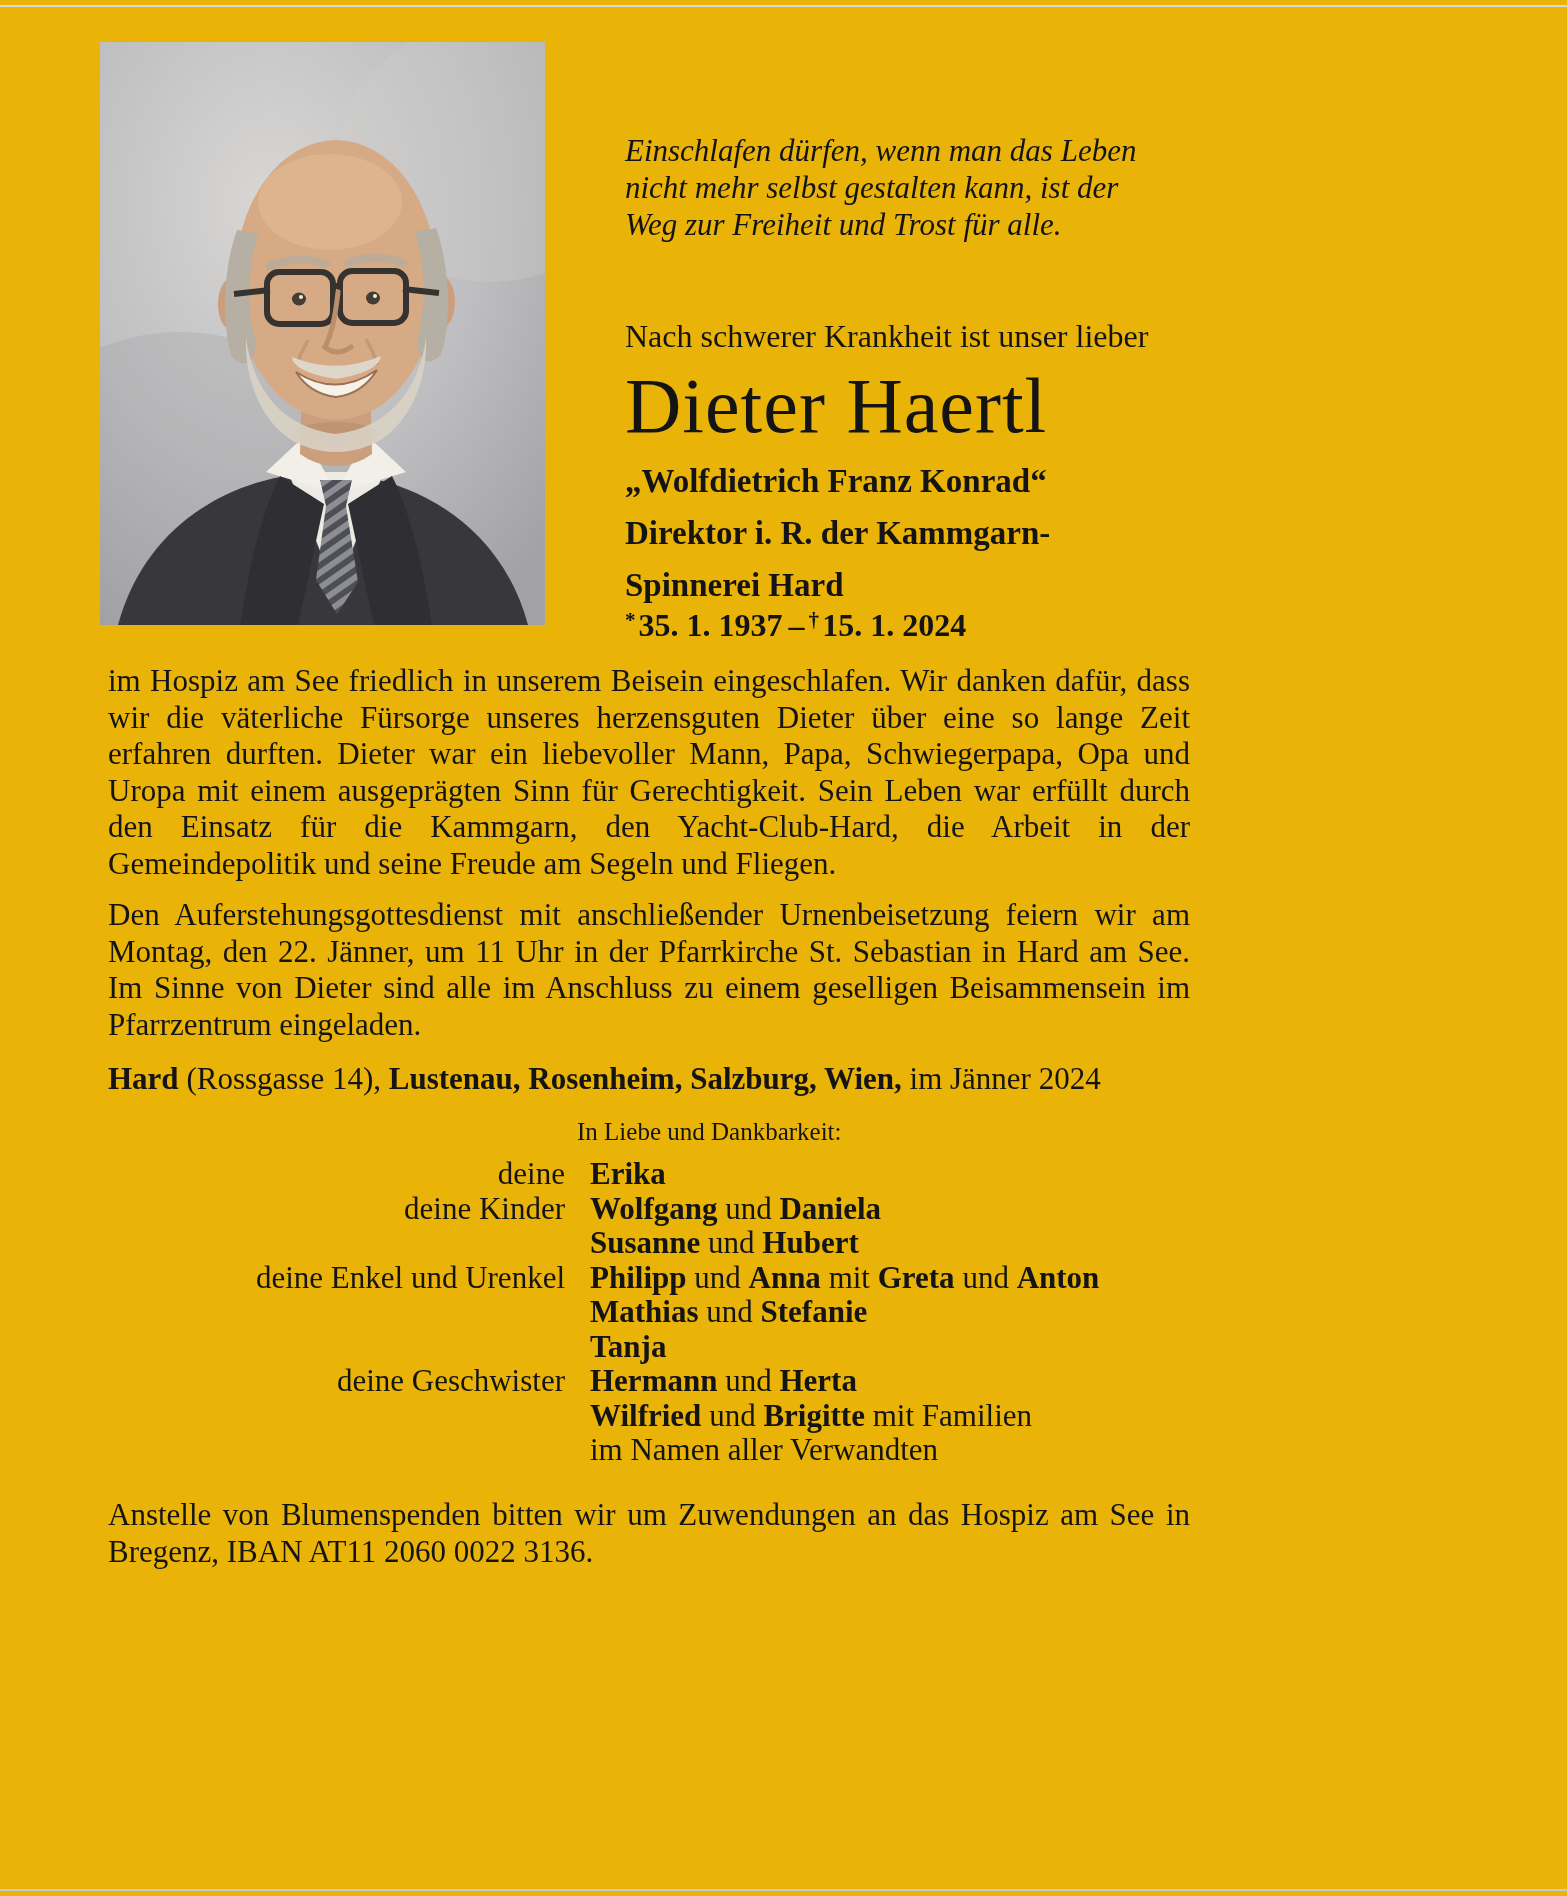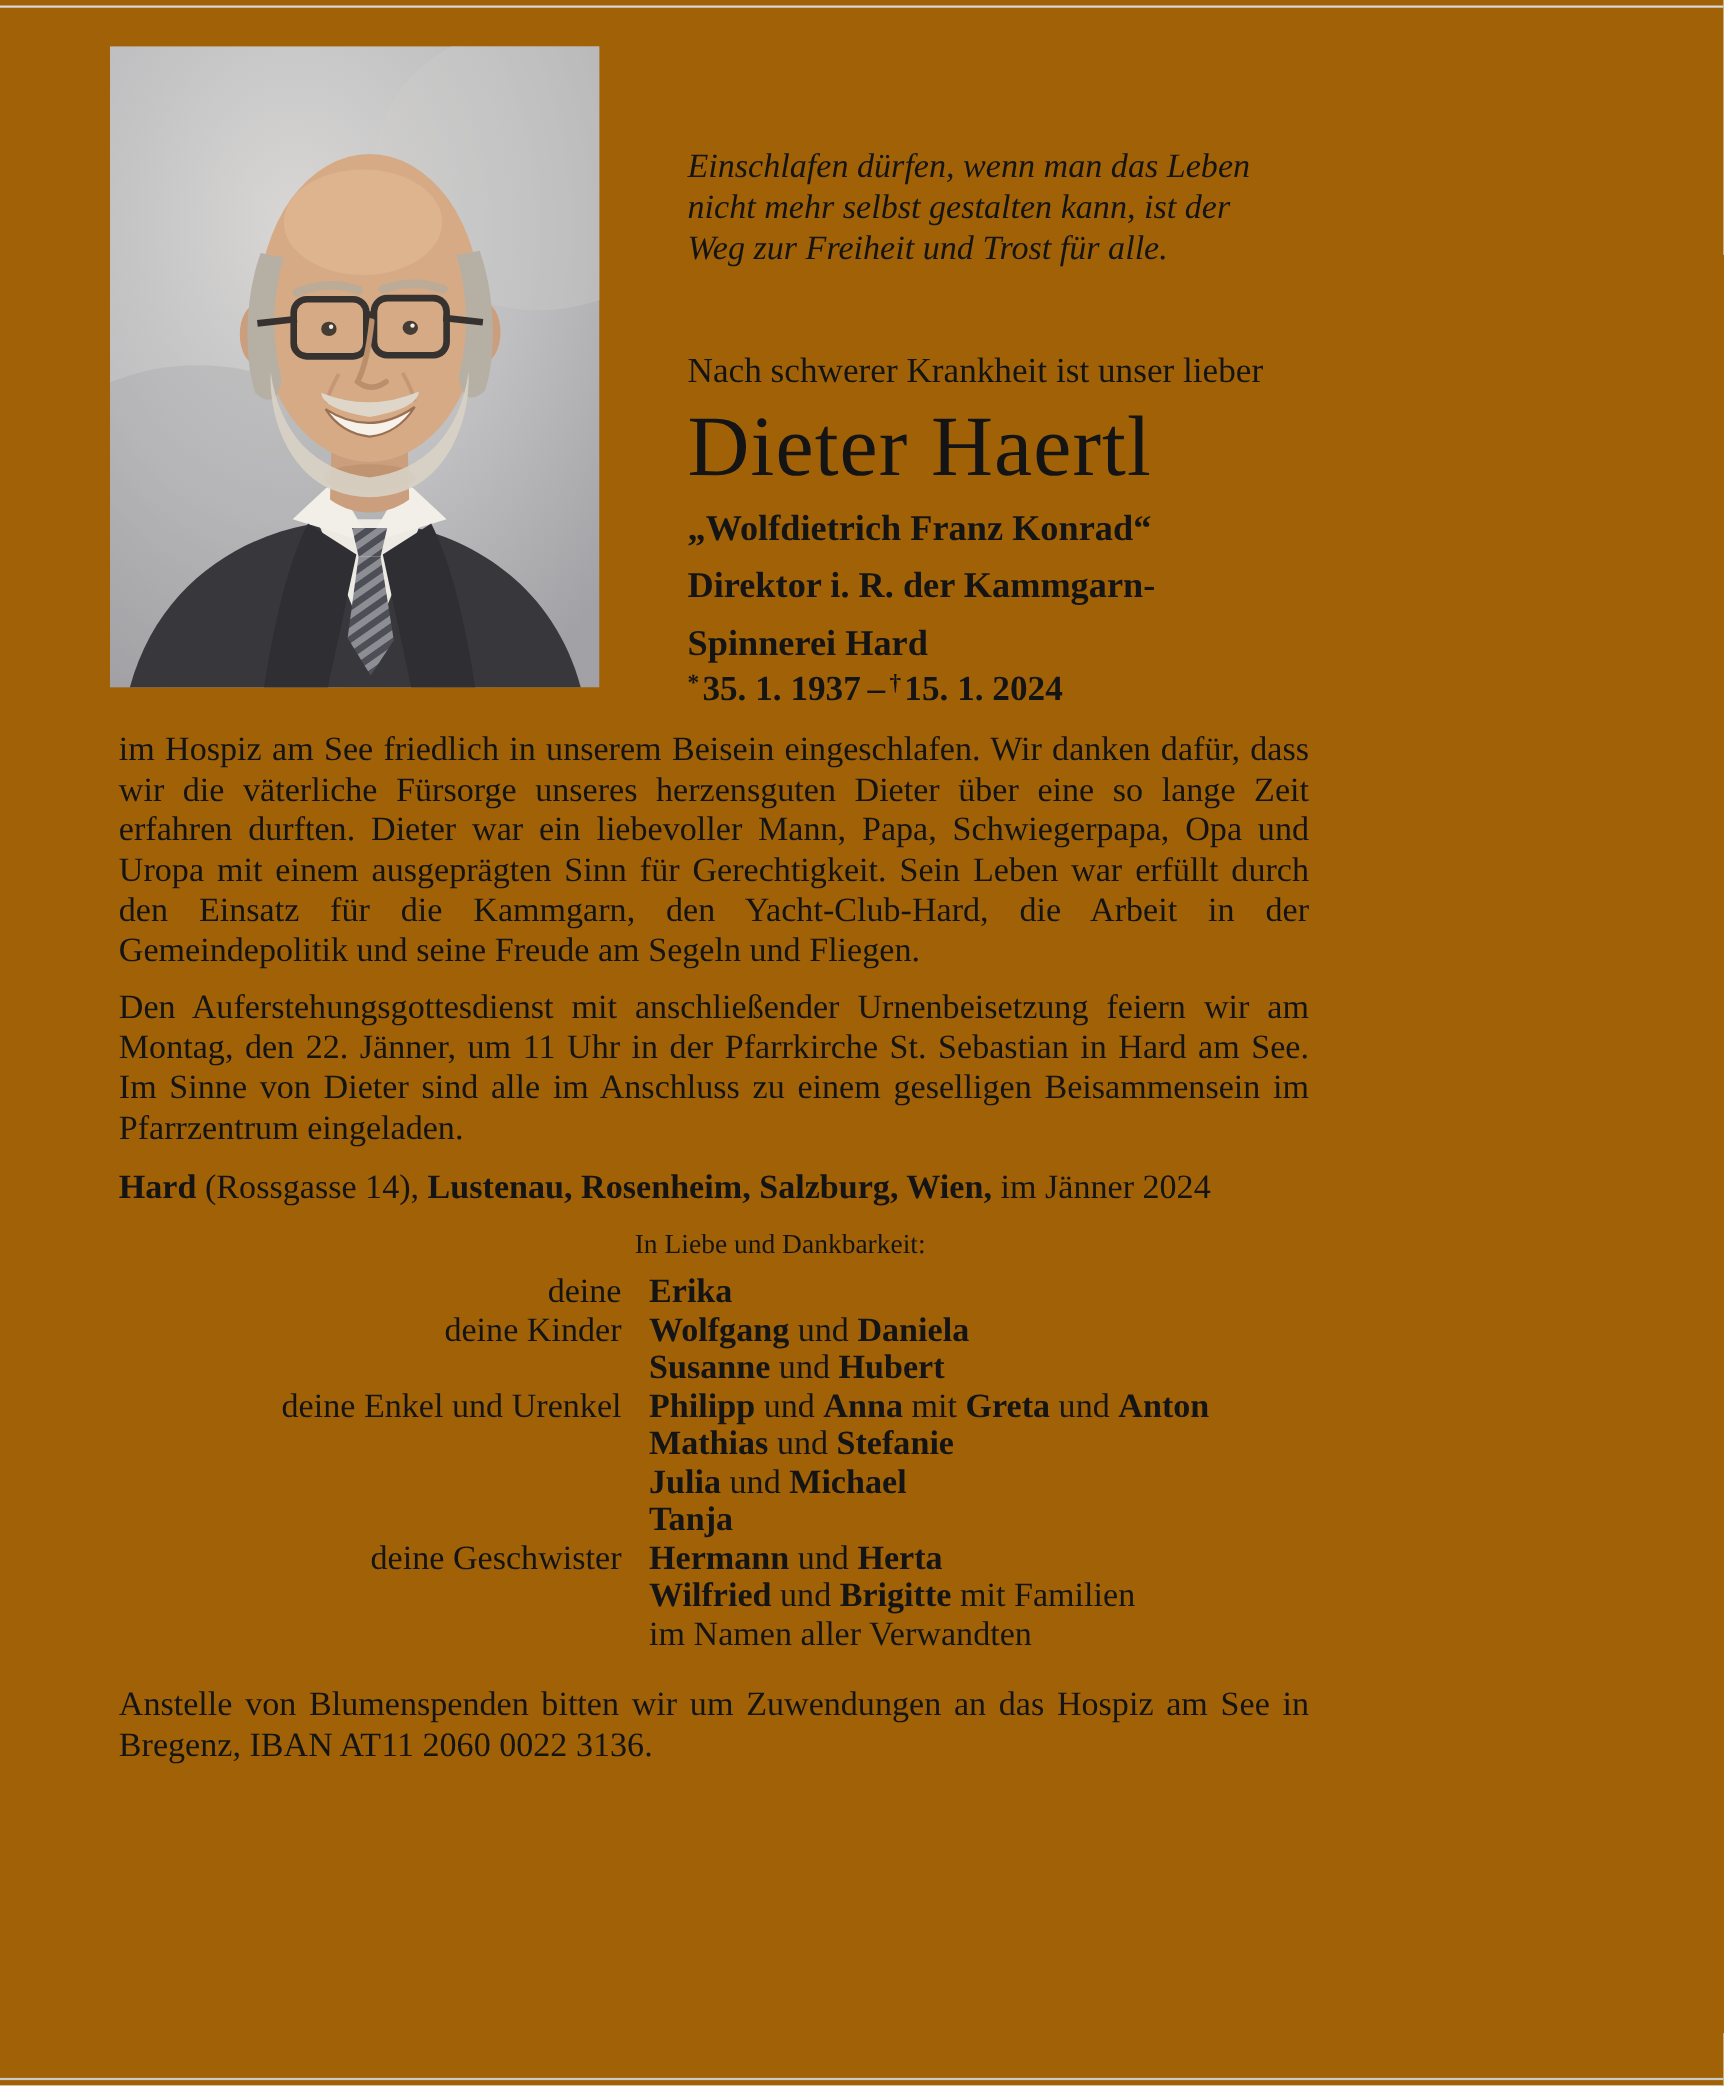--- a/index.html
+++ b/index.html
@@ -6,7 +6,7 @@
   html, body { background:#ffffff; }
   .page {
     width:1567px; height:1896px; margin:0 auto; position:relative;
-    background:#a16207; color:#141414; overflow:hidden;
+    background:#eab308; color:#141414; overflow:hidden;
     font-family:"Liberation Serif","DejaVu Serif",serif;
   }
   .rule { position:absolute; left:0; right:0; height:2px; background:#d8d8d8; }

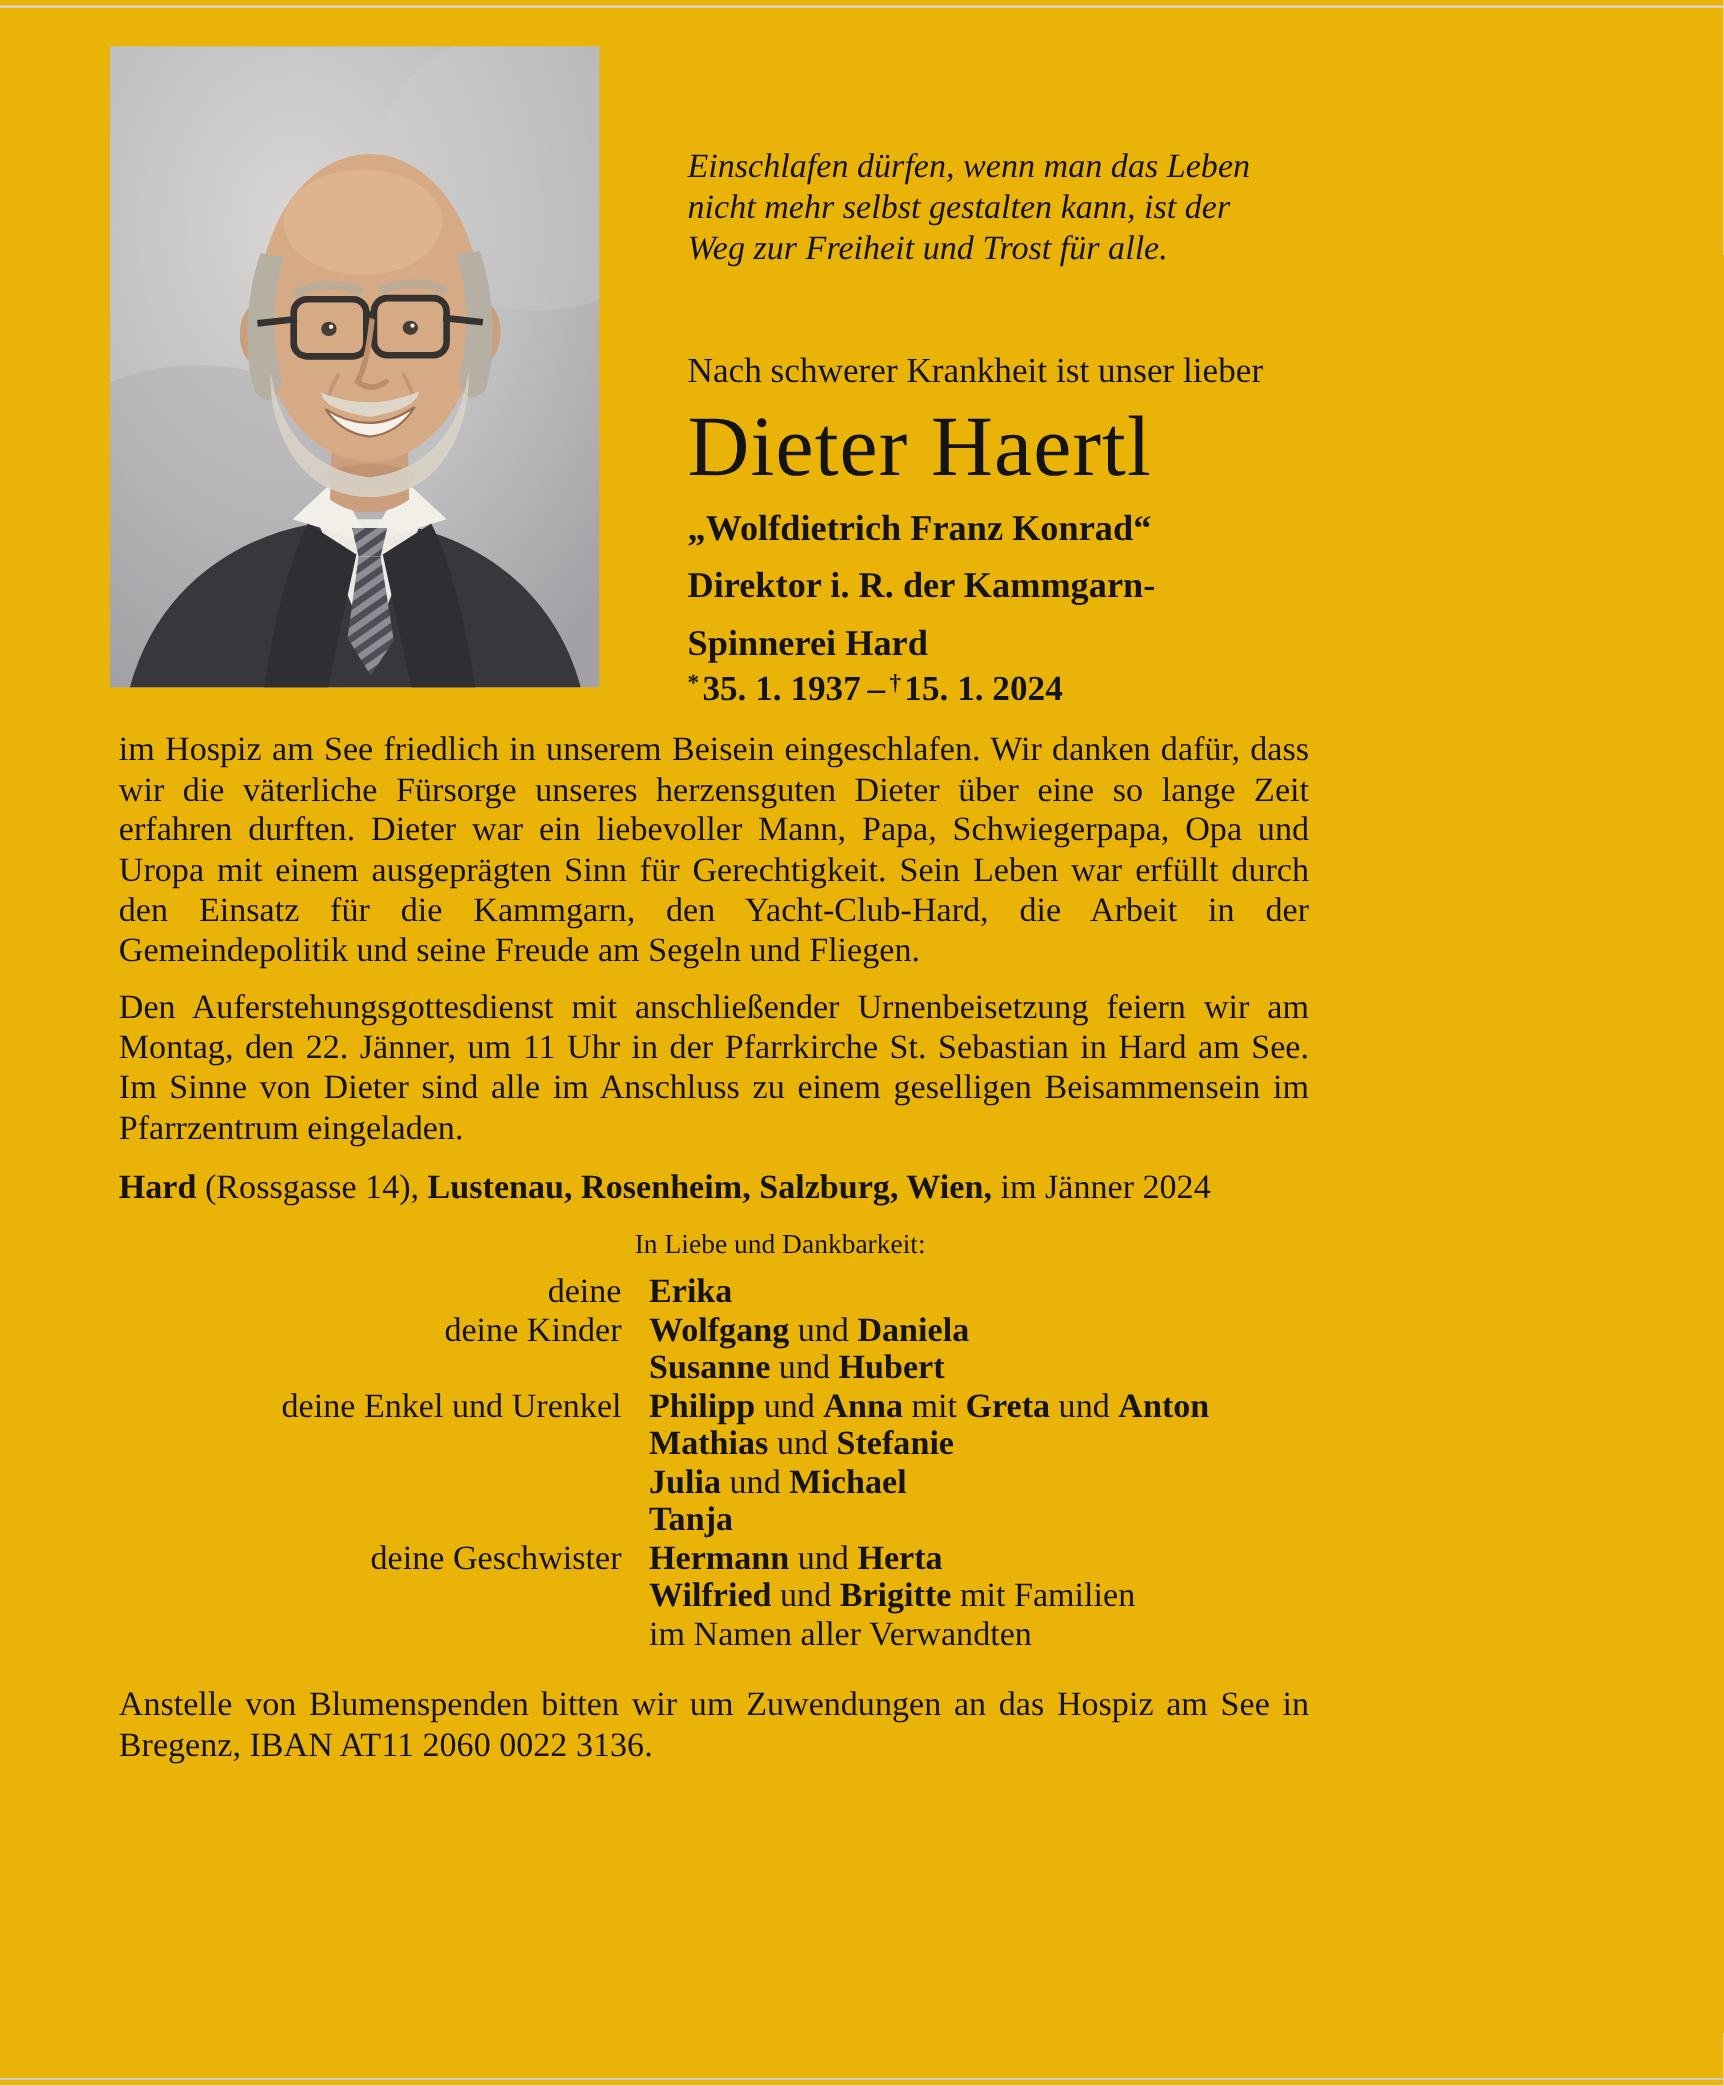--- a/index.html
+++ b/index.html
@@ -157,7 +157,6 @@
         </div>
         <div class="family-line">
           <div class="family-label"></div>
-          <div class="family-names"><span class="b">Julia</span><span> und </span><span class="b">Michael</span></div>
         </div>
         <div class="family-line">
           <div class="family-label"></div>

